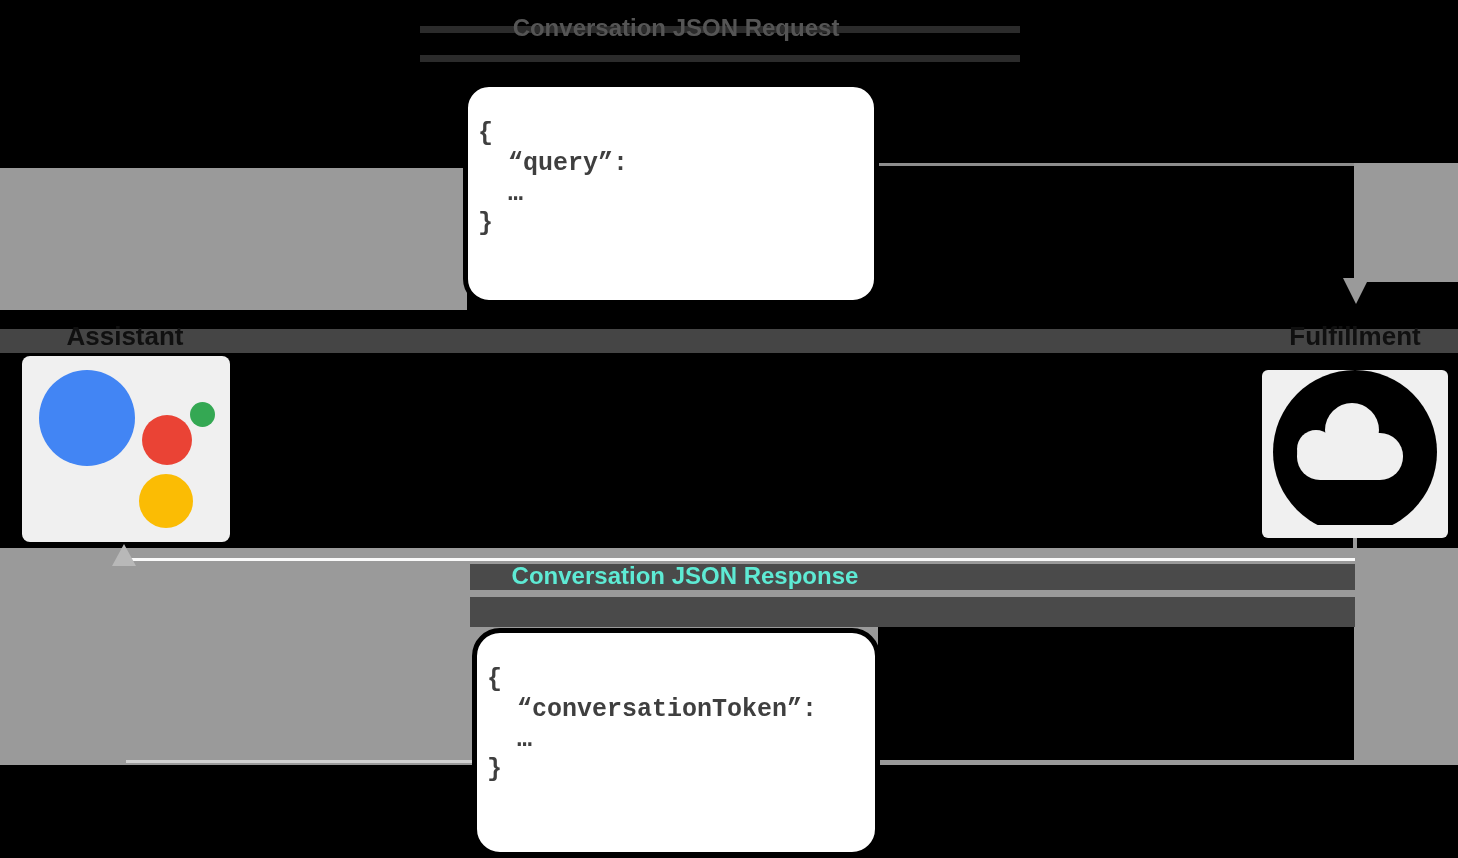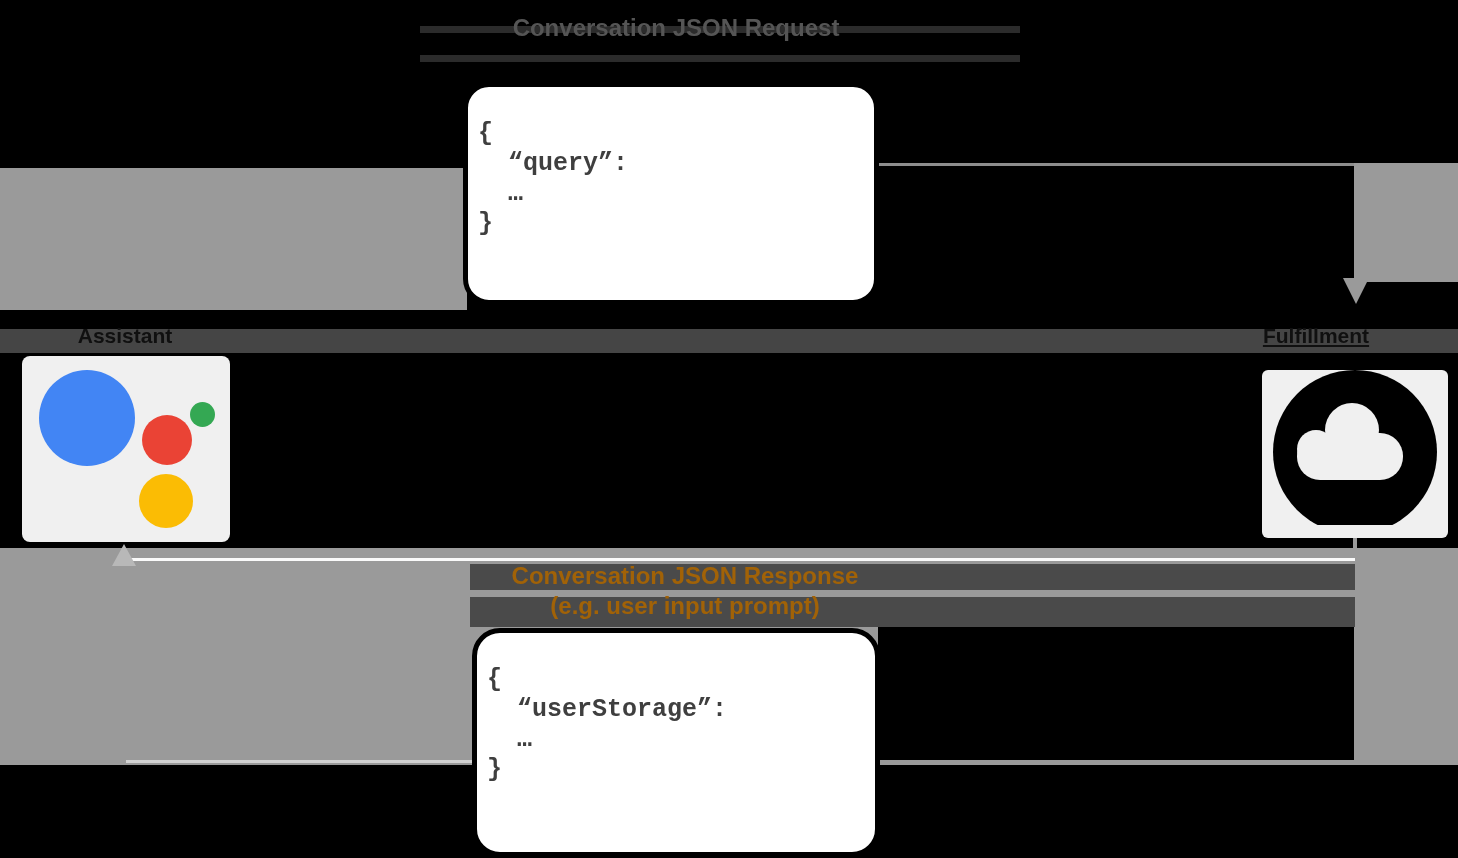--- a/index.html
+++ b/index.html
@@ -47,7 +47,7 @@
   
   #label-band{left:0;top:329px;width:1458px;height:24px;background:#454545;}
   .node-label{top:319px;height:34px;line-height:34px;text-align:center;
-    font-weight:bold;font-size:21px;color:#101010;}
+    font-weight:bold;font-size:26px;color:#101010;}
   #label-assistant{left:18px;width:214px;}
   #label-fulfillment{left:1217px;width:198px;text-decoration:underline;}
 

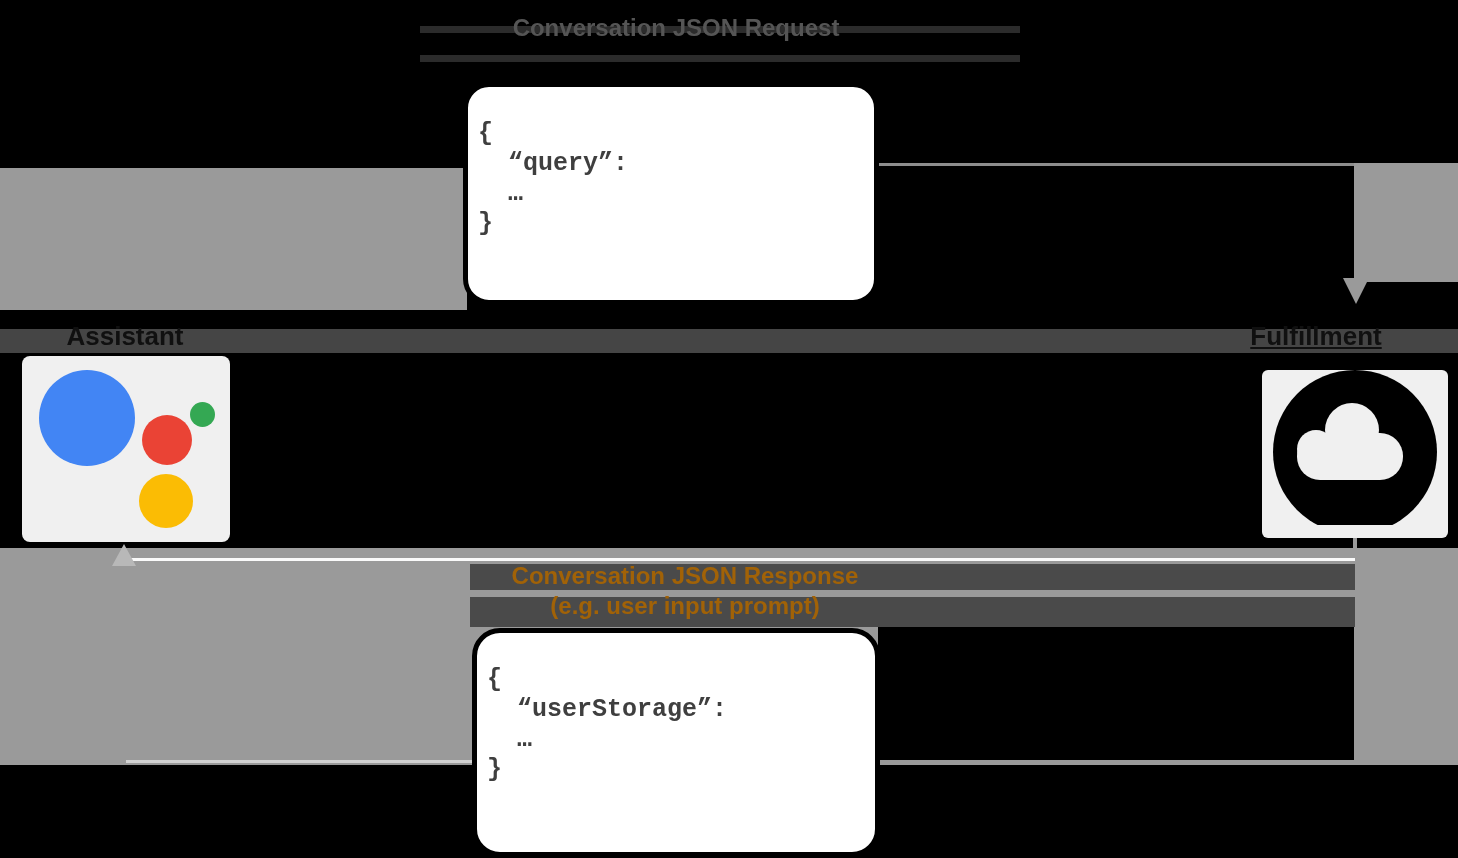--- a/index.html
+++ b/index.html
@@ -49,7 +49,7 @@
   .node-label{top:319px;height:34px;line-height:34px;text-align:center;
     font-weight:bold;font-size:26px;color:#101010;}
   #label-assistant{left:18px;width:214px;}
-  #label-fulfillment{left:1217px;width:198px;text-decoration:underline;}
+  #label-fulfillment{left:1256px;width:198px;}
 
   
   #assistant-box{left:22px;top:356px;width:208px;height:186px;background:#f0f0f0;border-radius:8px;}

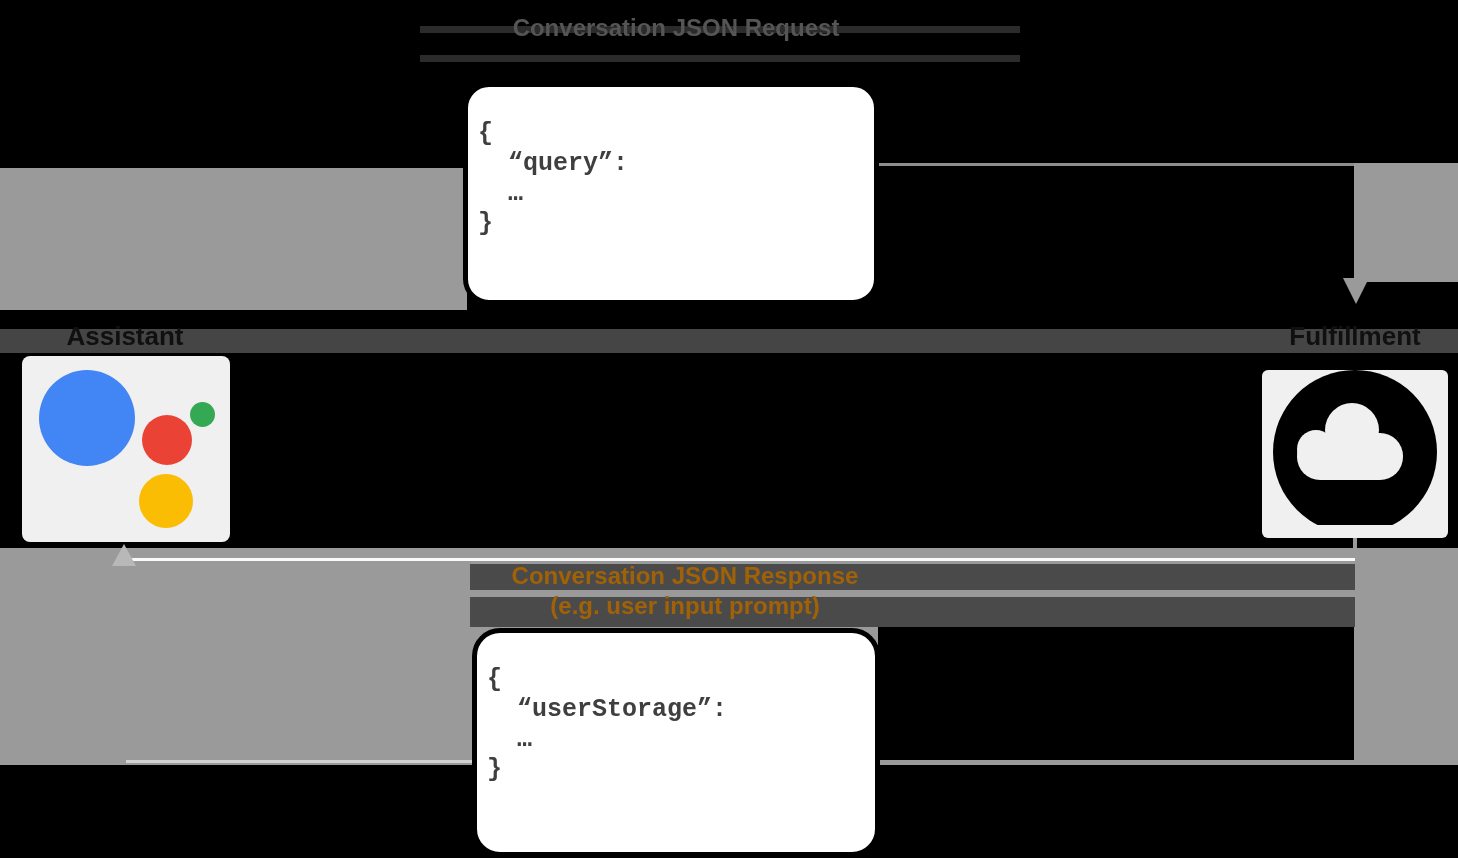--- a/index.html
+++ b/index.html
@@ -13,7 +13,7 @@
   
   .title-block{width:600px;text-align:center;font-weight:bold;font-size:24px;line-height:30px;}
   #top-title{left:376px;top:13px;color:#555555;}
-  #bottom-title{left:385px;top:561px;color:#a16207;}
+  #bottom-title{left:385px;top:561px;color:#5eead4;}
 
   
   .gray{background:#9a9a9a;}

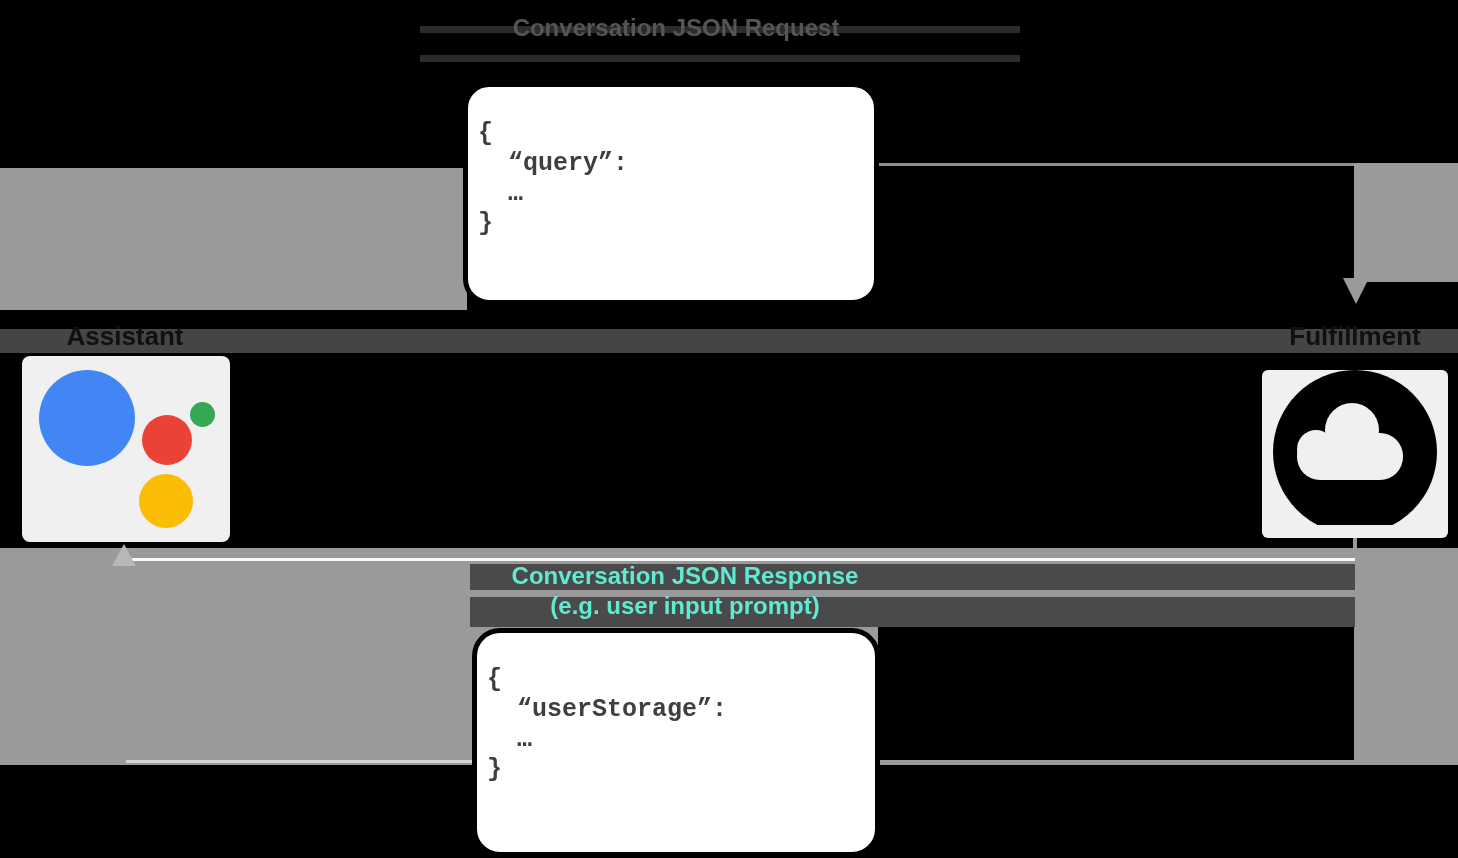--- a/index.html
+++ b/index.html
@@ -123,7 +123,6 @@
 
   <div class="abs title-block" id="bottom-title">
     <div>Conversation JSON Response</div>
-    <div>(e.g. user input prompt)</div>
   </div>
 
   <div class="abs code-box" id="resp-box">

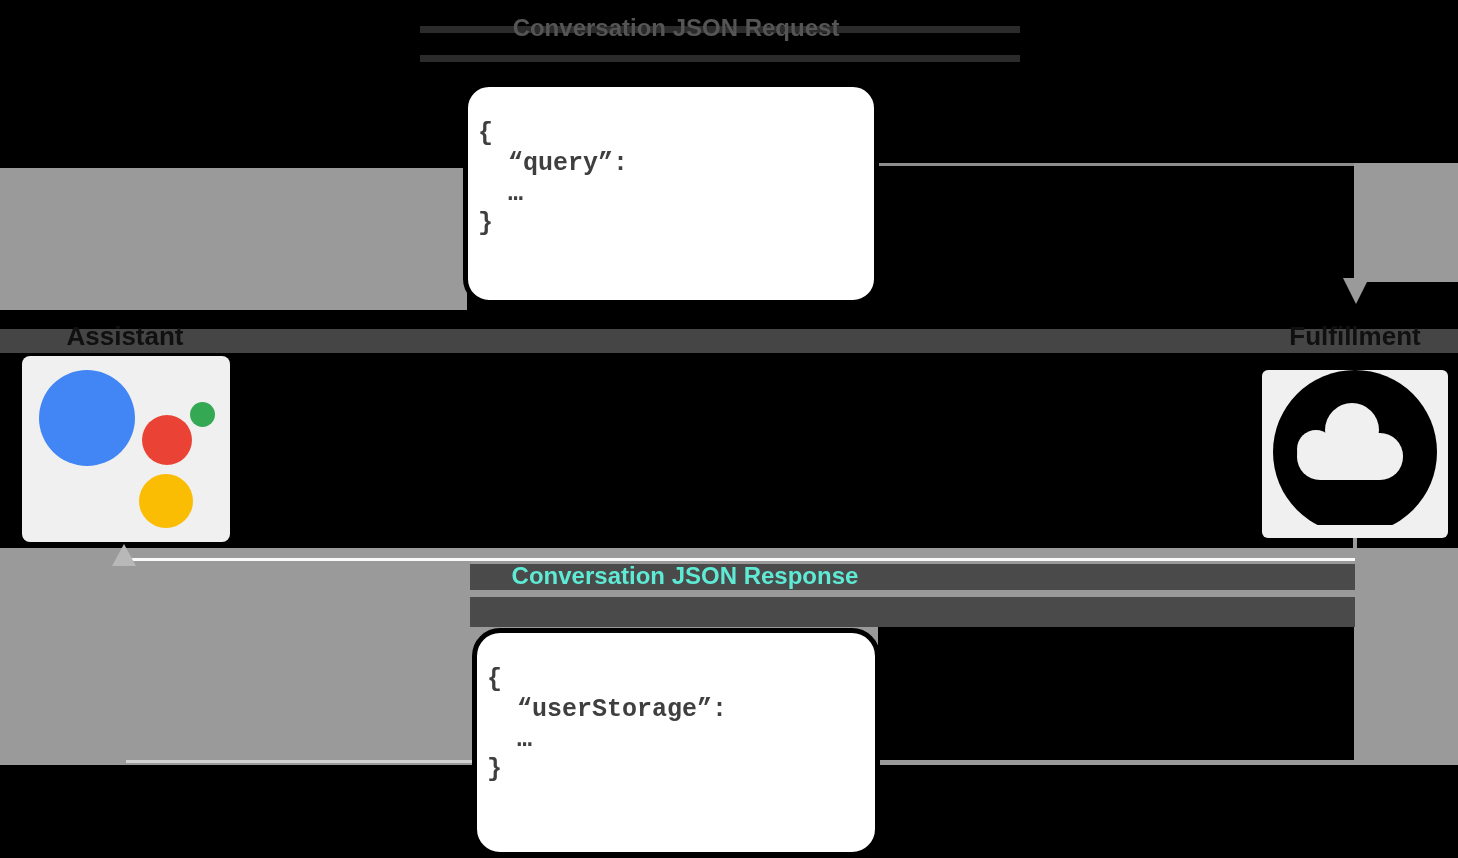--- a/index.html
+++ b/index.html
@@ -127,6 +127,7 @@
 
   <div class="abs code-box" id="resp-box">
     <div class="code-line">{</div>
+    <div class="code-line">  “conversationToken”:</div>
     <div class="code-line">  “userStorage”:</div>
     <div class="code-line">  …</div>
     <div class="code-line">}</div>

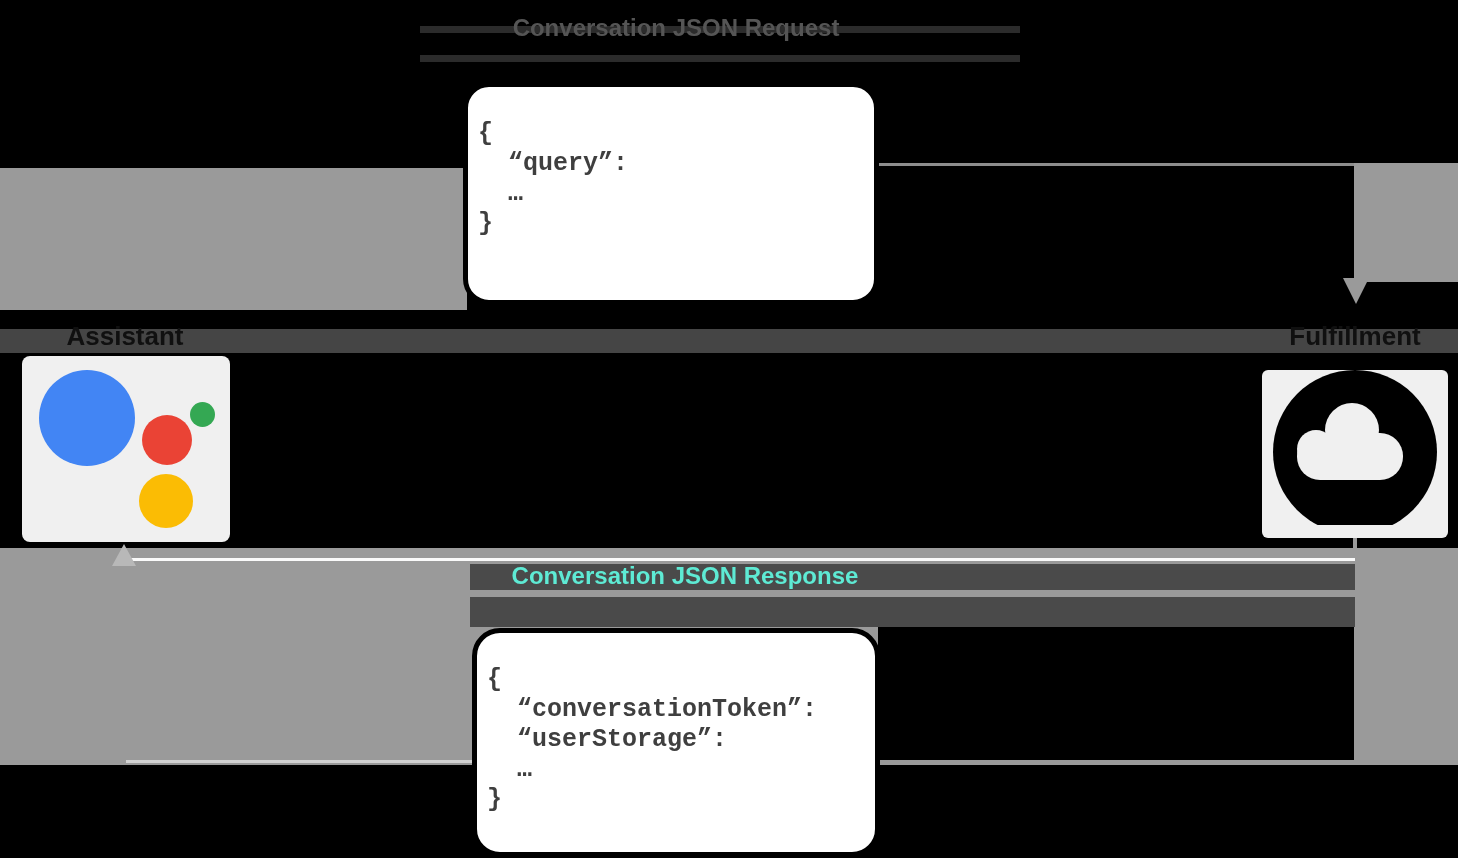--- a/index.html
+++ b/index.html
@@ -128,7 +128,6 @@
   <div class="abs code-box" id="resp-box">
     <div class="code-line">{</div>
     <div class="code-line">  “conversationToken”:</div>
-    <div class="code-line">  “userStorage”:</div>
     <div class="code-line">  …</div>
     <div class="code-line">}</div>
   </div>

